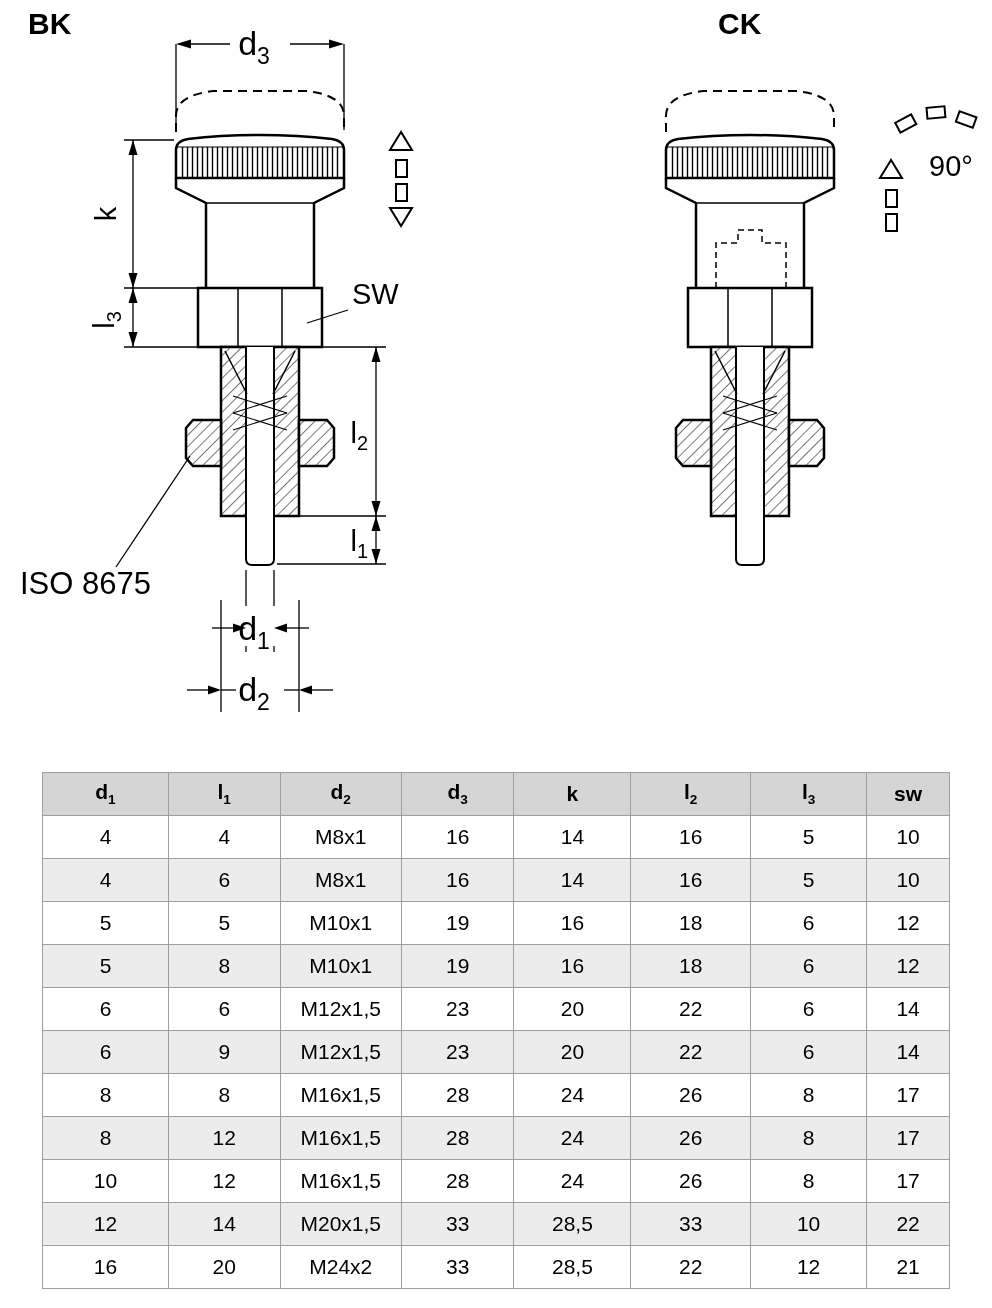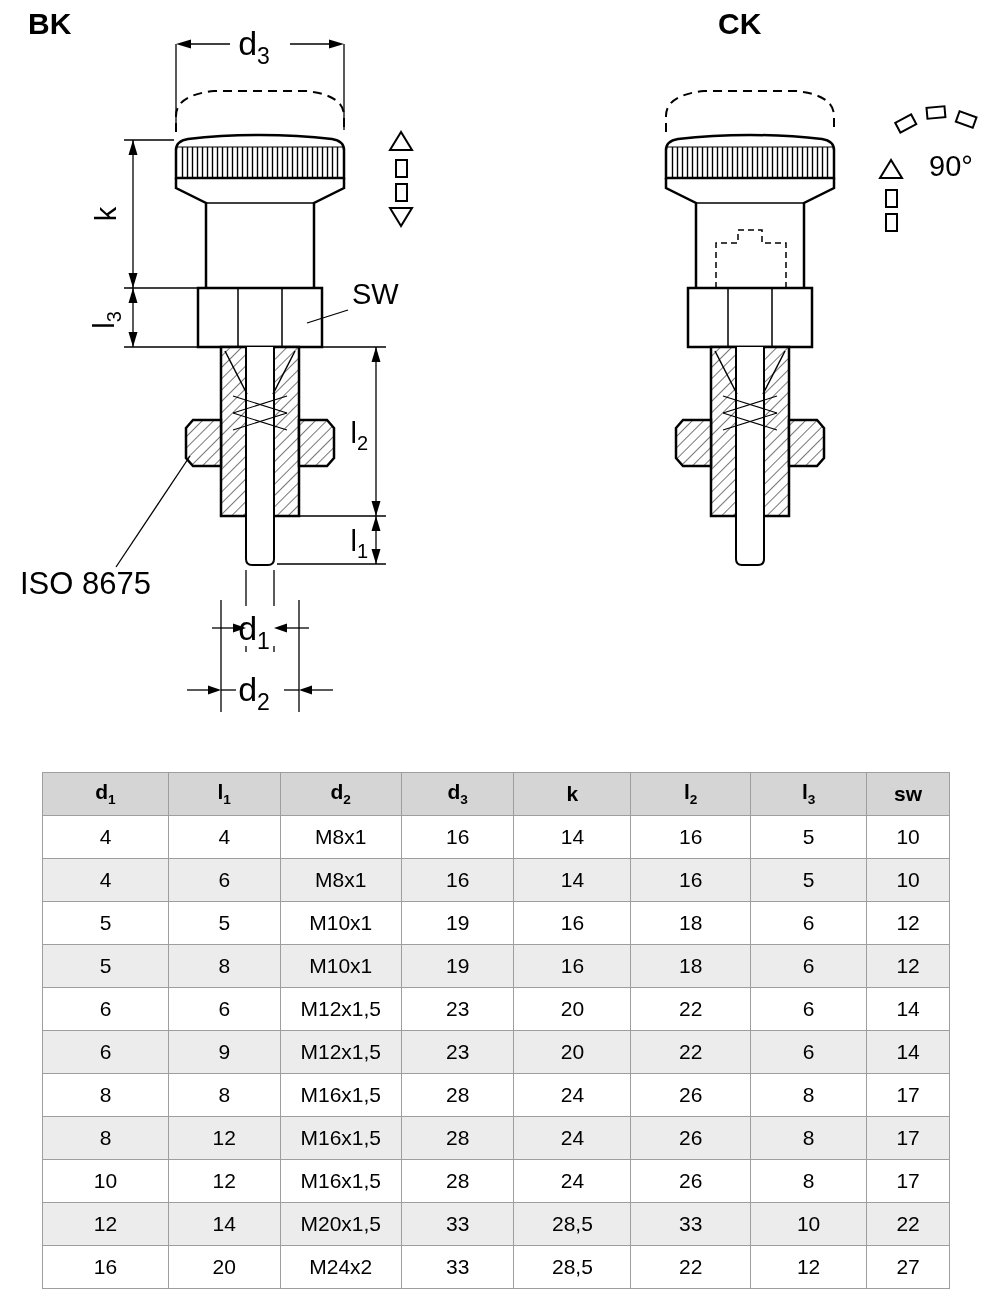--- a/index.html
+++ b/index.html
@@ -324,7 +324,7 @@
           <td>28,5</td>
           <td>22</td>
           <td>12</td>
-          <td>27</td>
+          <td>21</td>
         </tr>
       </tbody>
   </table>

